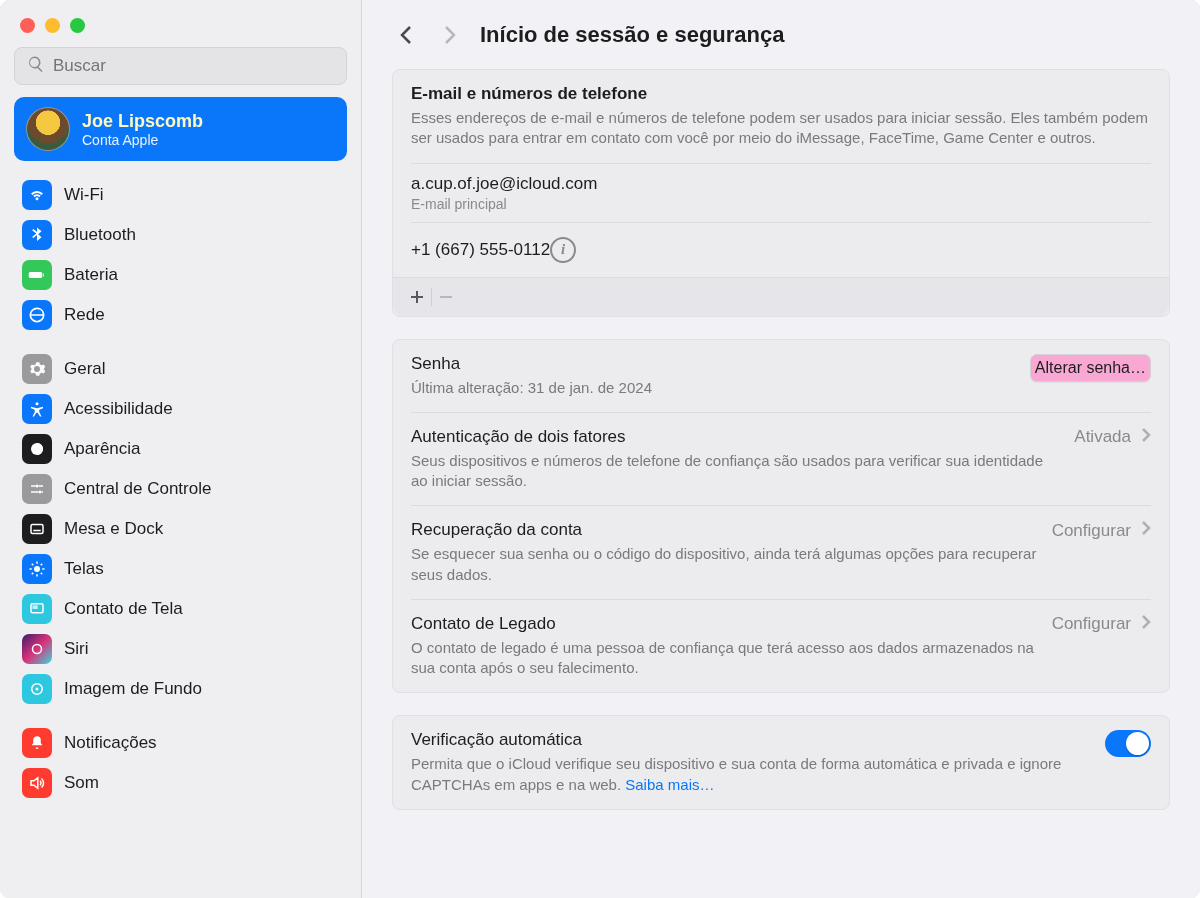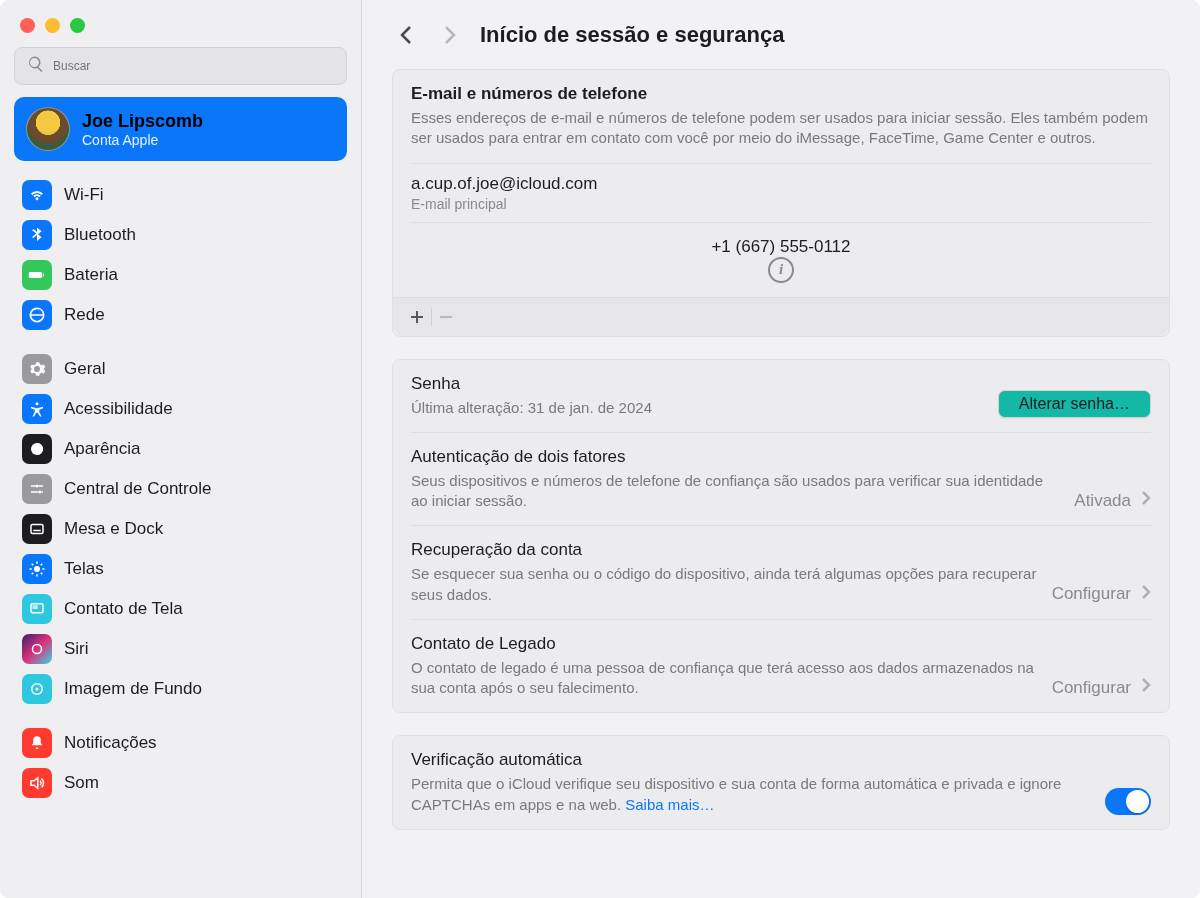--- a/index.html
+++ b/index.html
@@ -49,7 +49,7 @@
 .search svg { width: 18px; height: 18px; fill: #8a898e; }
 .search input {
   border: none; background: transparent; outline: none;
-  font-size: 12px; color: #0369a1; width: 100%;
+  font-size: 17px; color: #0369a1; width: 100%;
 }
 .user-row {
   display: flex; align-items: center; gap: 12px;

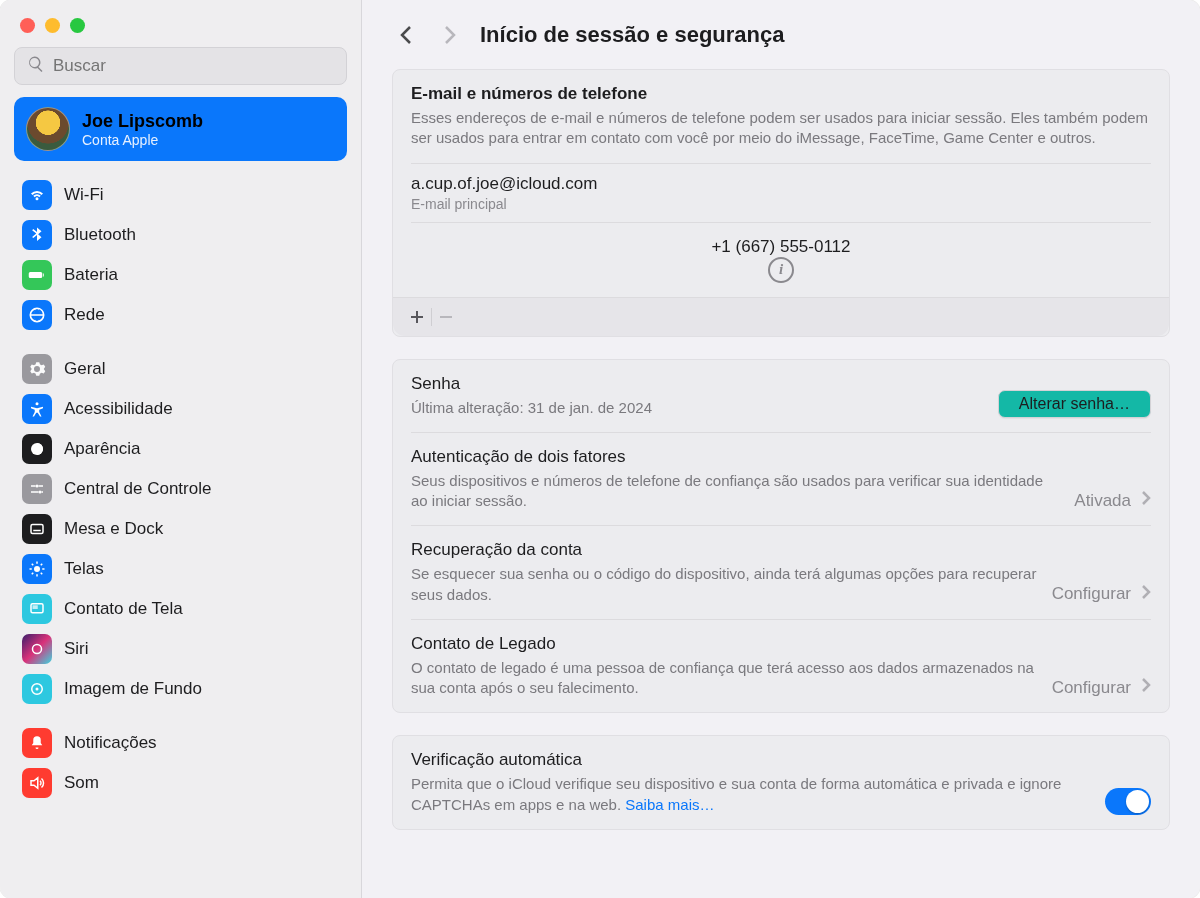--- a/index.html
+++ b/index.html
@@ -62,7 +62,7 @@
   border: 1px solid rgba(255,255,255,0.4);
   position: relative; overflow: hidden;
 }
-.user-name { color: #000000; font-size: 18px; font-weight: 600; }
+.user-name { color: #fef9c3; font-size: 18px; font-weight: 600; }
 .user-sub { color: #e6f0ff; font-size: 14px; }
 .nav-group { margin-bottom: 14px; }
 .nav-item {

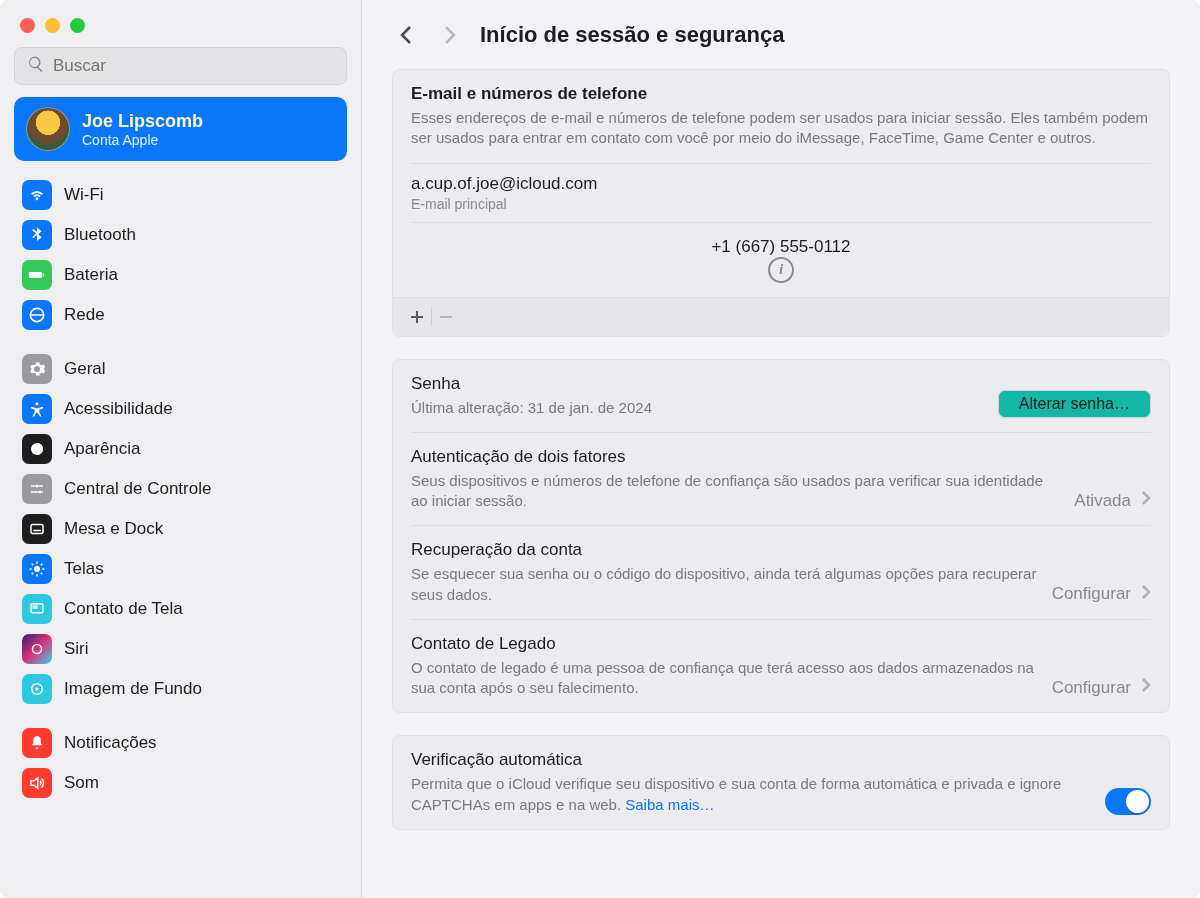--- a/index.html
+++ b/index.html
@@ -114,7 +114,6 @@
 .phone-row {
   display: flex; align-items: center; justify-content: flex-start;
   padding: 14px 18px;
-  flex-direction: column;
 }
 .info-circle {
   width: 26px; height: 26px; border: 2px solid #8a898e; border-radius: 50%;

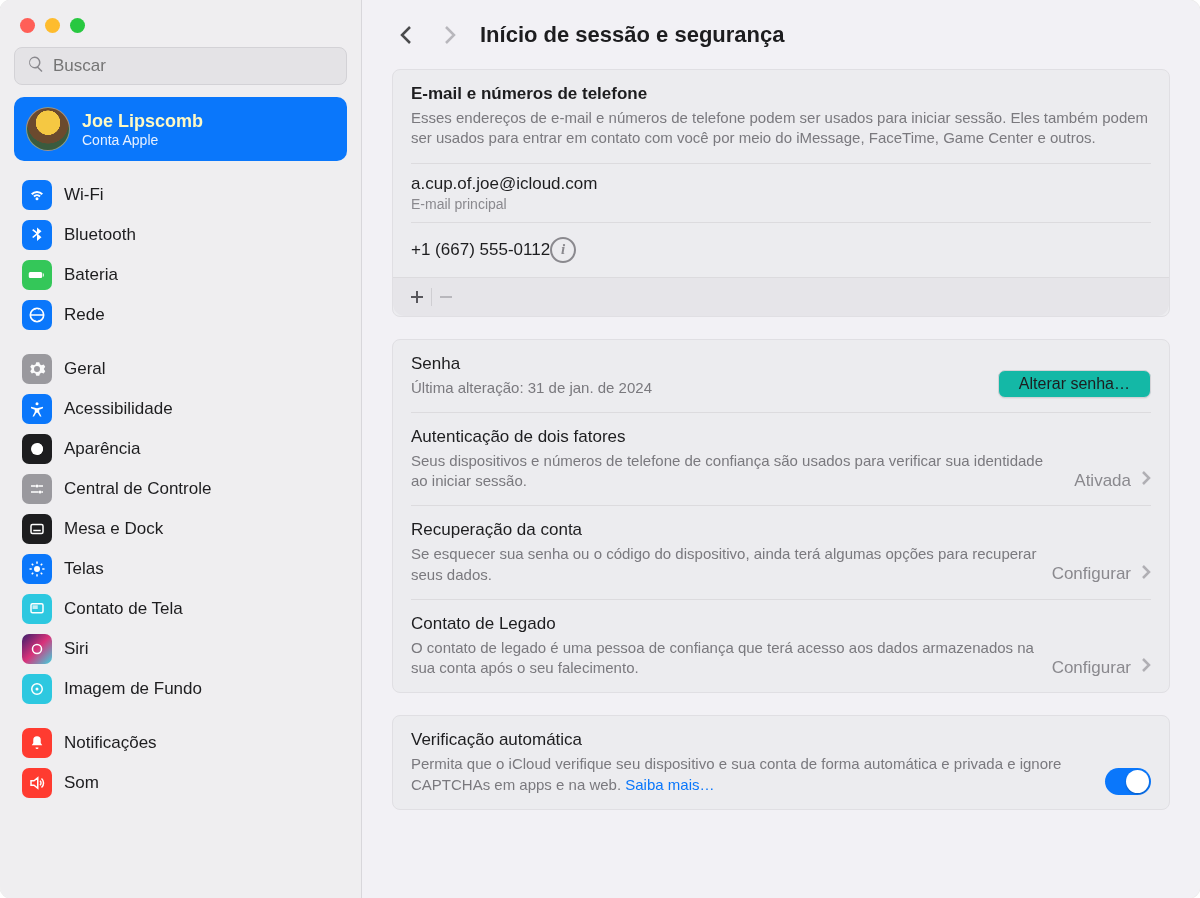--- a/index.html
+++ b/index.html
@@ -136,7 +136,7 @@
 .ar-btn.disabled { color: #b8b7bc; }
 .ar-sep { width: 1px; height: 18px; background: #cfced2; }
 .setting-row {
-  display: flex; align-items: flex-end; justify-content: space-between;
+  display: flex; align-items: flex-start; justify-content: space-between;
   padding: 14px 18px; gap: 14px;
 }
 .setting-text { flex: 1; }

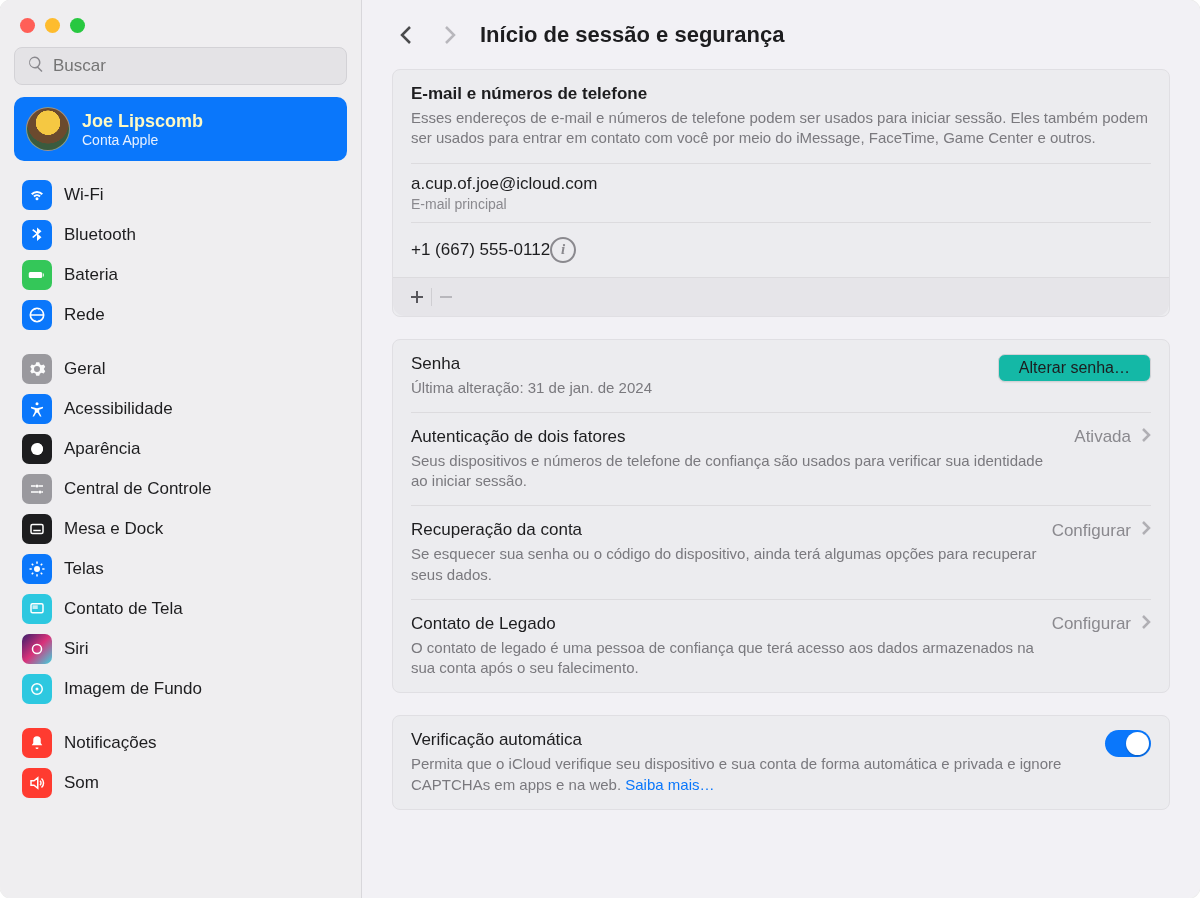--- a/index.html
+++ b/index.html
@@ -148,8 +148,8 @@
 }
 .chevron svg { width: 10px; height: 16px; stroke: #b0afb4; stroke-width: 2.5; fill: none; }
 .pill-btn {
-  background: #14b8a6; border: 1px solid #d3d2d6; border-radius: 7px;
-  padding: 4px 20px; font-size: 16px; color: #1d1d1f;
+  background: #f9a8d4; border: 1px solid #d3d2d6; border-radius: 7px;
+  padding: 4px 4px; font-size: 16px; color: #1d1d1f;
   box-shadow: 0 1px 1px rgba(0,0,0,0.05);
 }
 .toggle {

